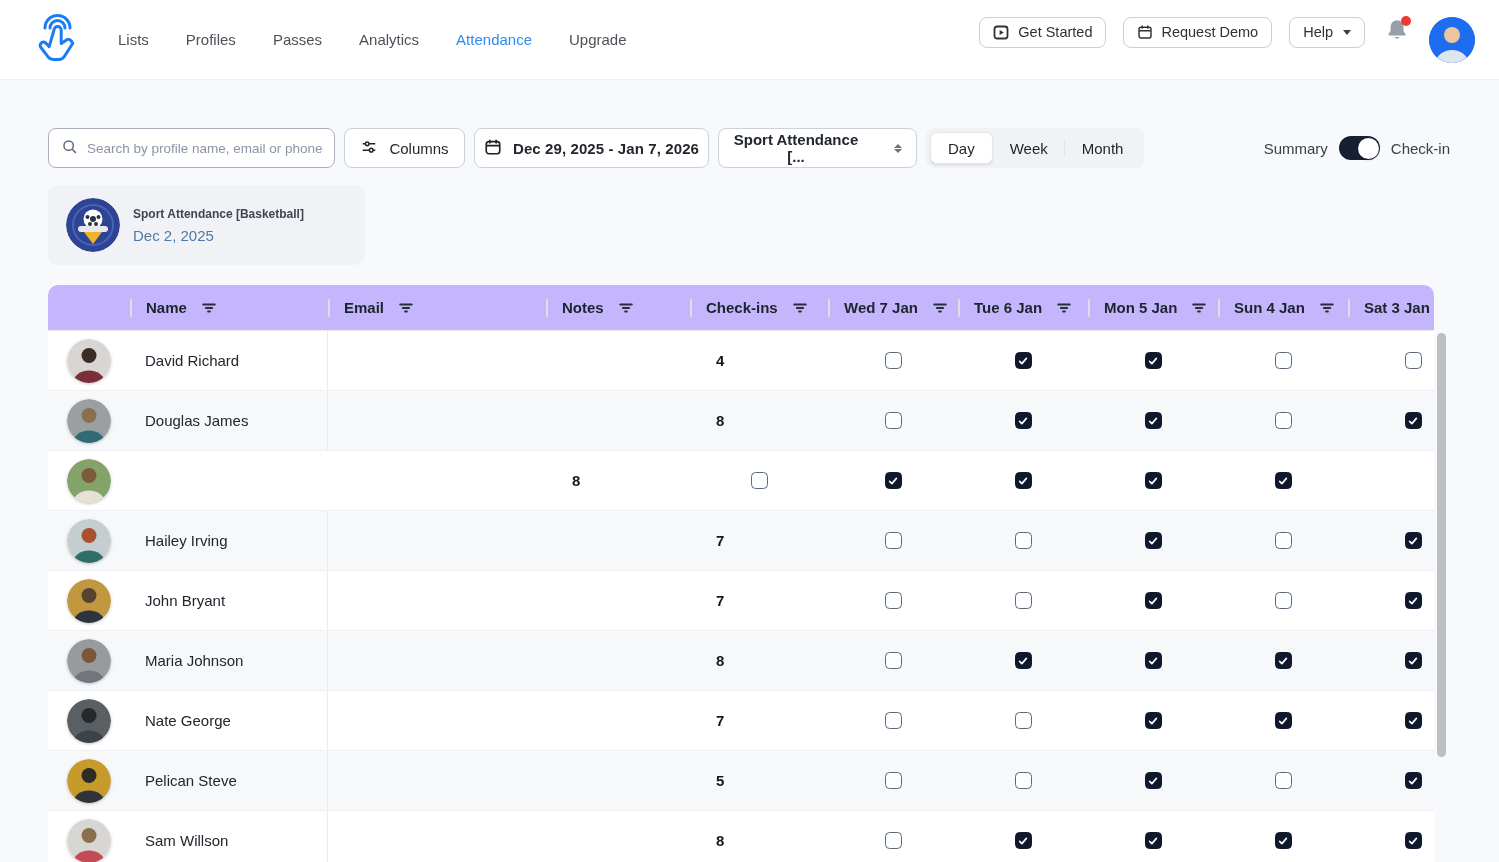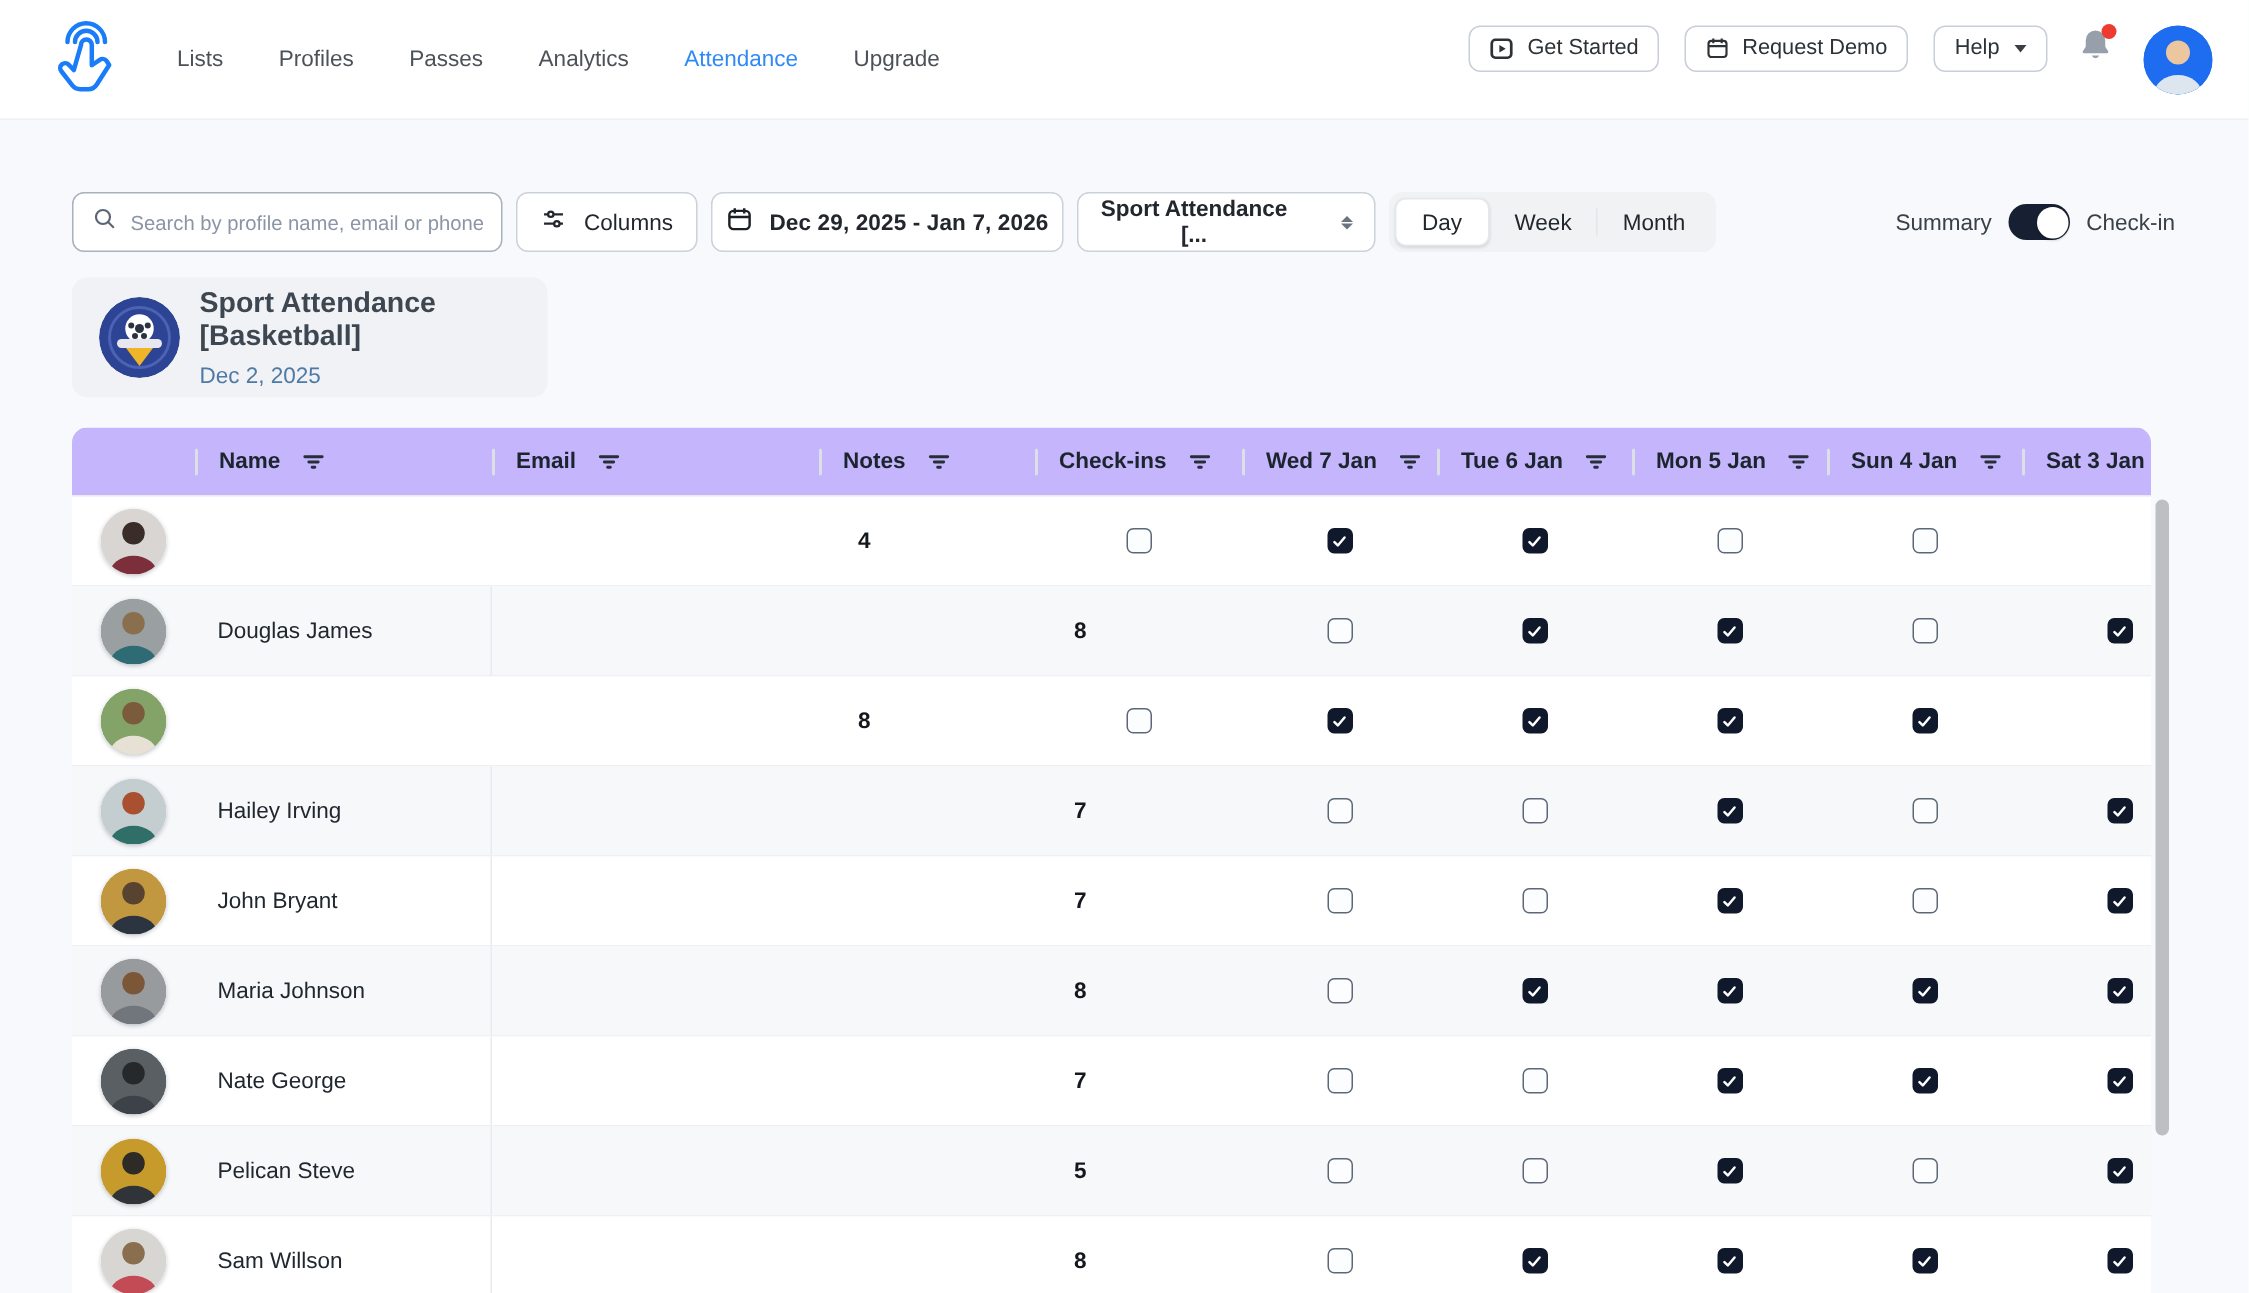--- a/index.html
+++ b/index.html
@@ -71,7 +71,7 @@
     background:#f1f2f5; border-radius:10px; display:flex; align-items:center; padding:0 18px; gap:13px;
   }
   .event-badge { width:54px; height:54px; border-radius:50%; overflow:hidden; flex:0 0 auto; }
-  .event-title { font-size:19px; font-weight:700; color:#3d4752; margin-bottom:6px; }
+  .event-title { font-size:12px; font-weight:700; color:#3d4752; margin-bottom:6px; }
   .event-date { font-size:15px; color:#4e7aa5; }
   
   .table-wrap {

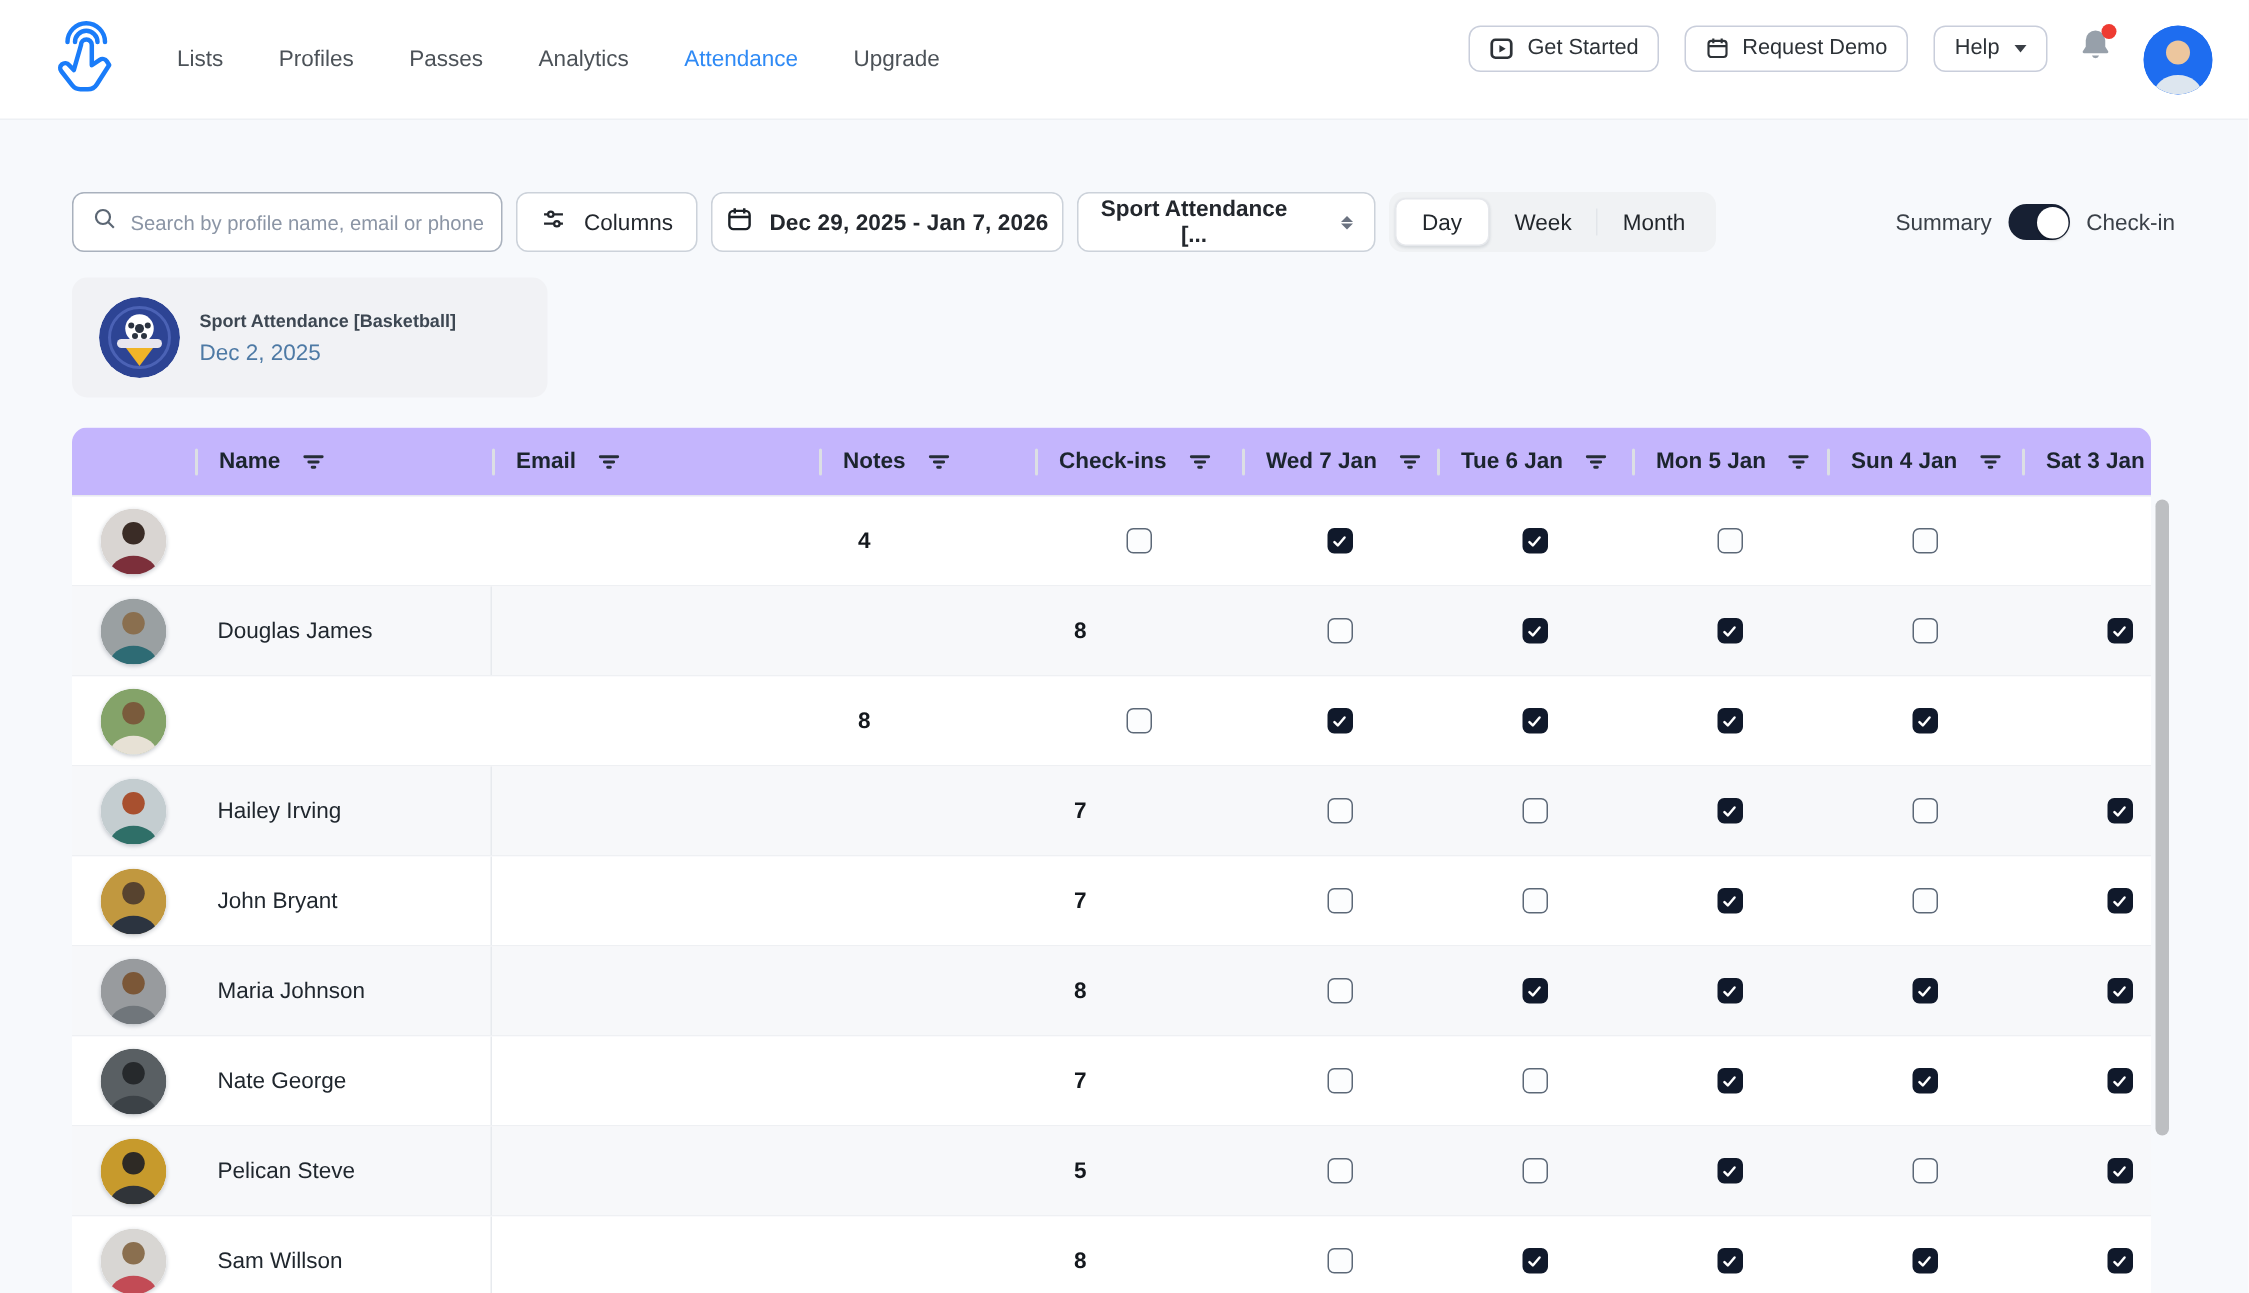--- a/index.html
+++ b/index.html
@@ -316,6 +316,7 @@
               <path d="M6 44 a16 12.5 0 0 1 32 0 z" fill="#7c2f3a"></path>
             </svg></div>
         </div>
+        <div class="td c-name">David Richard</div>
         <div class="td c-email"></div>
         <div class="td c-notes"></div>
         <div class="td c-checkins">4</div>

